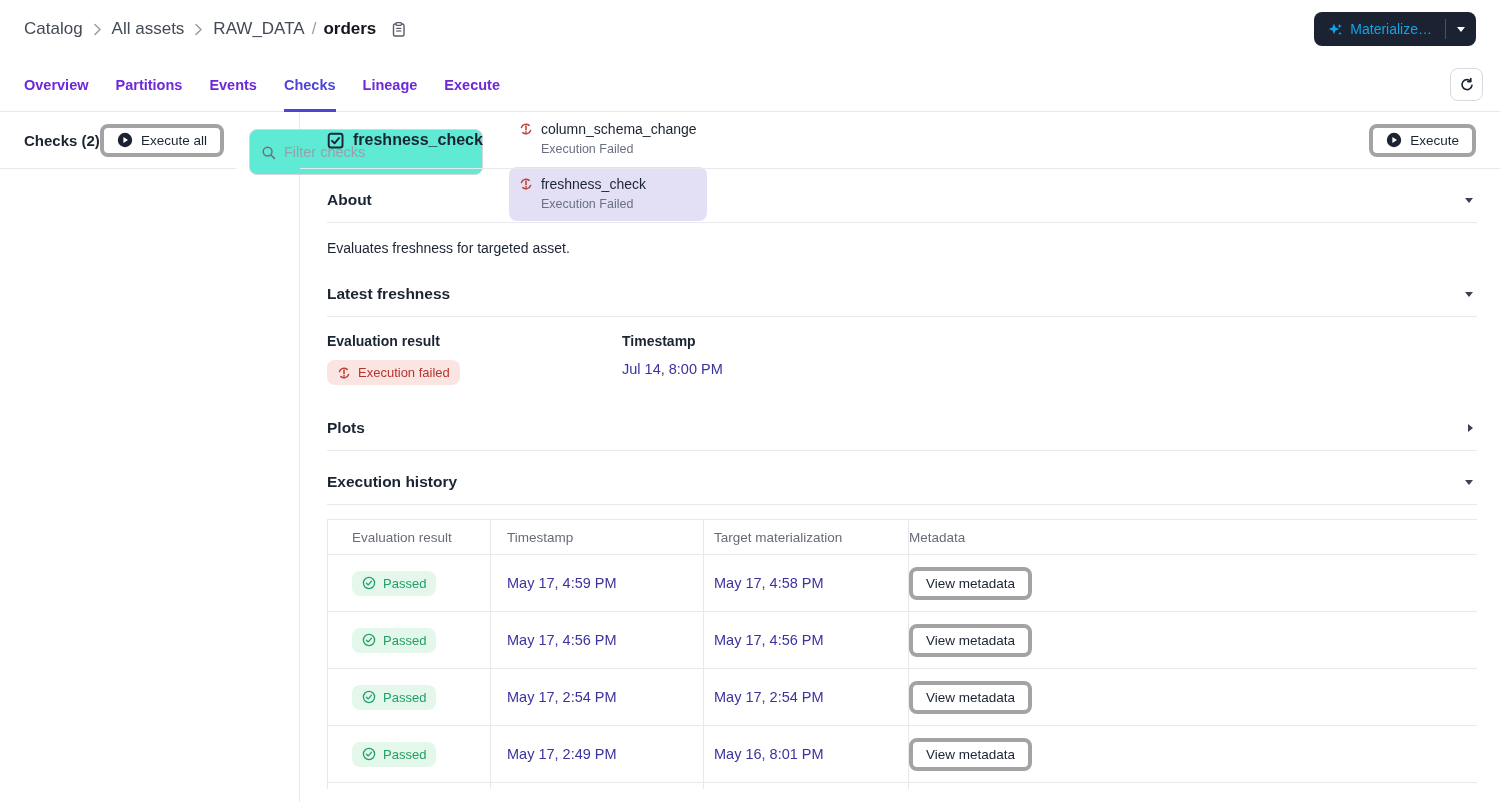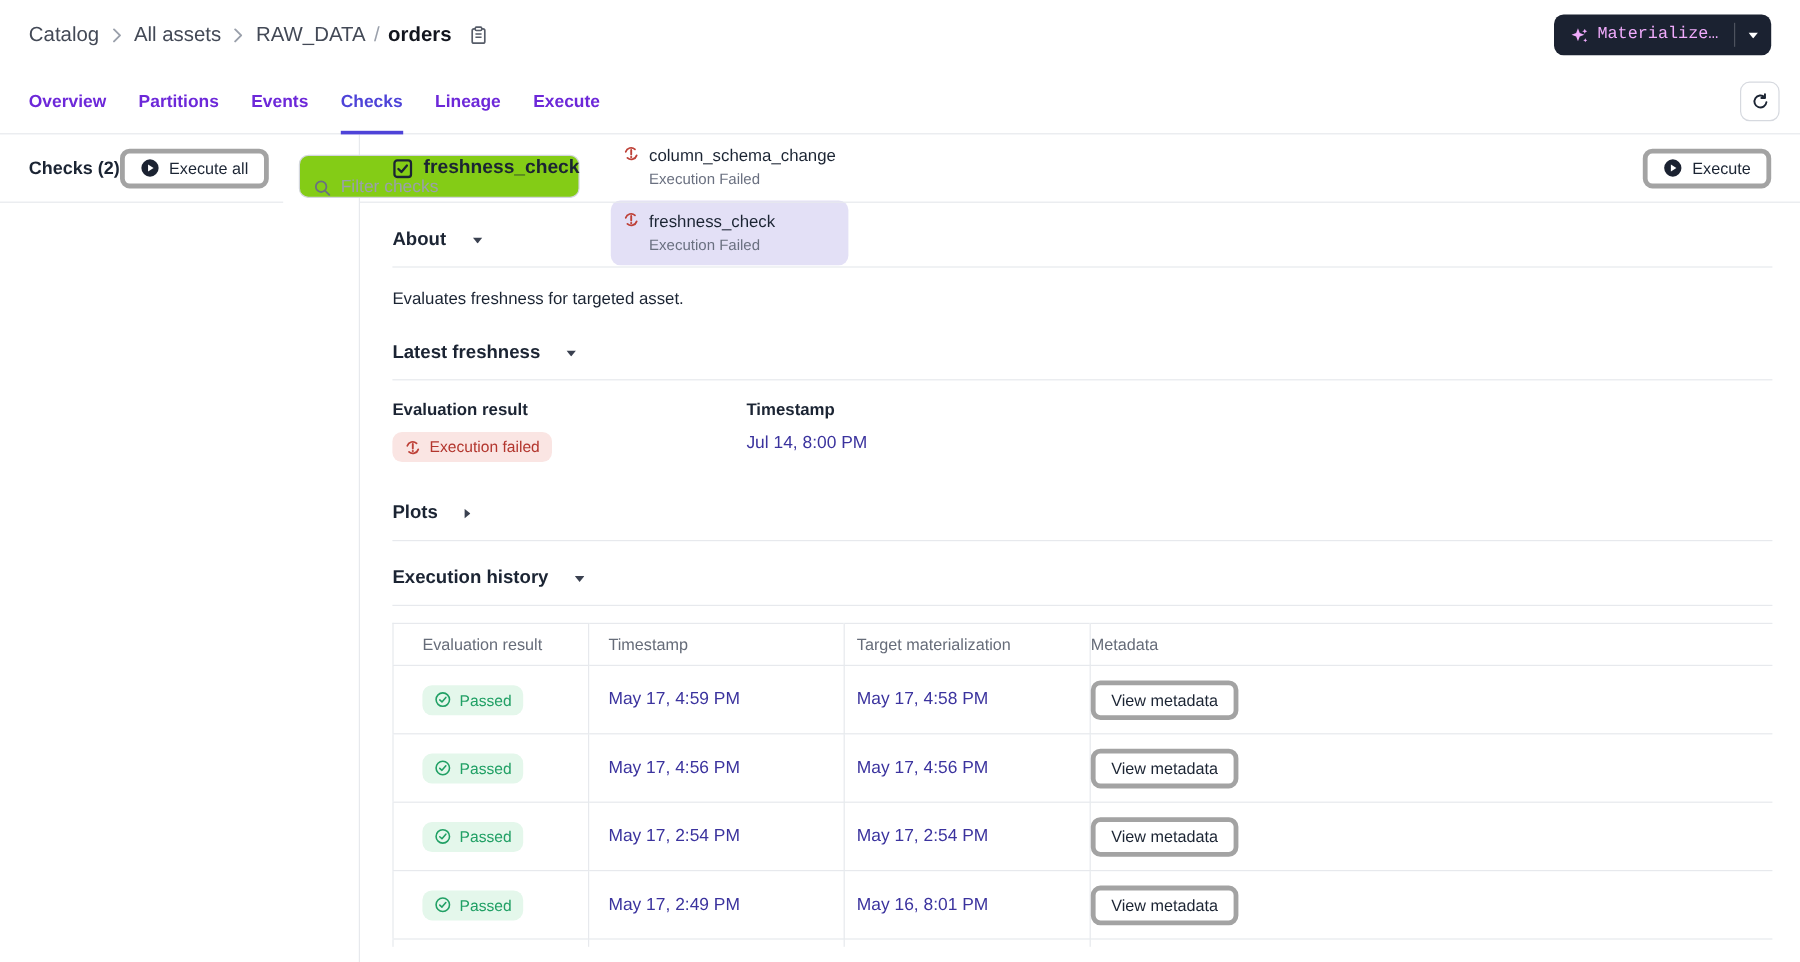--- a/index.html
+++ b/index.html
@@ -33,7 +33,7 @@
   .copy-btn{display:flex;align-items:center;justify-content:center;margin-left:3px;cursor:pointer;background:none;border:none;color:#565C68;}
 
   .mat-btn{display:flex;align-items:stretch;height:34px;border-radius:8px;background:var(--dark-button-bg);color:#fff;overflow:hidden;}
-  .mat-main{display:flex;align-items:center;gap:8px;padding:0 13px;font-size:14px;font-weight:500;cursor:pointer;background:none;border:none;color:#f0abfc;font-family:Liberation Mono, monospace;}
+  .mat-main{display:flex;align-items:center;gap:8px;padding:0 13px;font-size:14px;font-weight:500;cursor:pointer;background:none;border:none;color:#0ea5e9;font-family:Liberation Sans, sans-serif;}
   .mat-divider{width:1px;background:rgba(255,255,255,0.22);margin:7px 0;}
   .mat-caret{display:flex;align-items:center;justify-content:center;width:30px;cursor:pointer;background:none;border:none;color:#fff;}
 

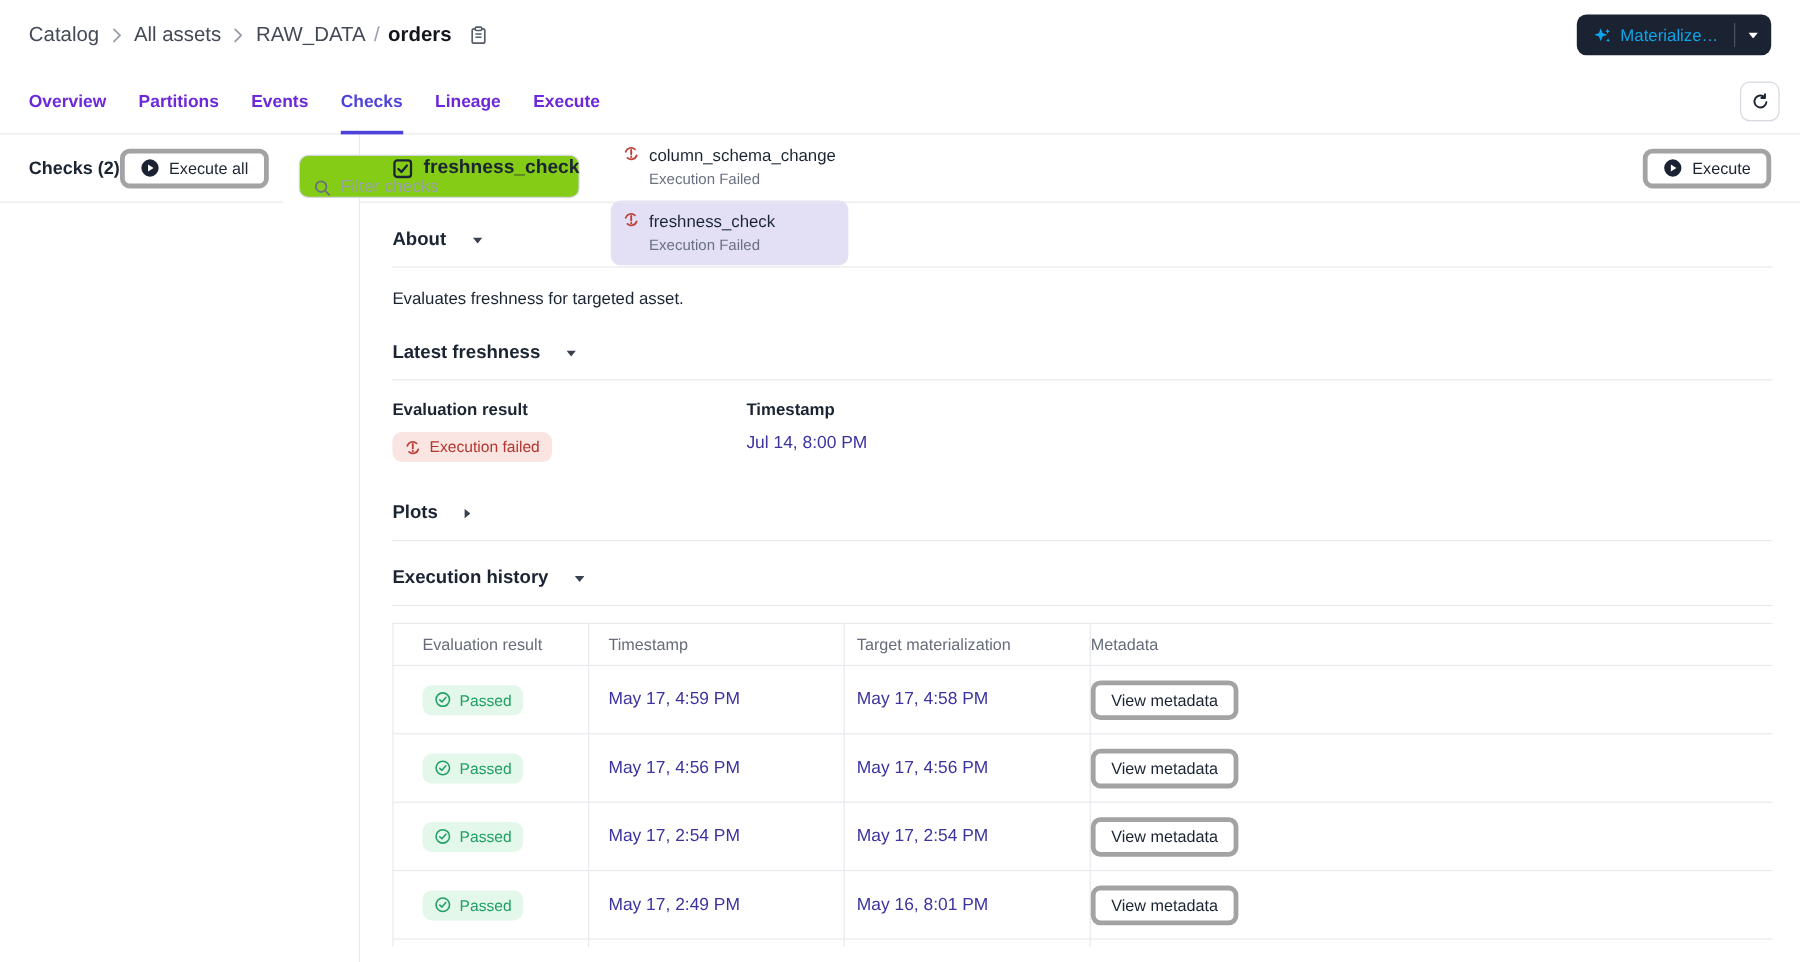--- a/index.html
+++ b/index.html
@@ -59,7 +59,7 @@
   .check-list{display:flex;flex-direction:column;gap:1px;padding:0 13px;}
   .check-item{padding:9px 10px 10px;border-radius:8px;cursor:pointer;}
   .check-item.selected{background:var(--selected-item-bg);}
-  .check-item-top{display:flex;align-items:flex-start;gap:8px;font-size:14px;font-weight:500;color:var(--text-primary);}
+  .check-item-top{display:flex;align-items:center;gap:8px;font-size:14px;font-weight:500;color:var(--text-primary);}
   .check-item-status{font-size:12.5px;color:var(--text-secondary);margin:5px 0 0 22px;}
 
   

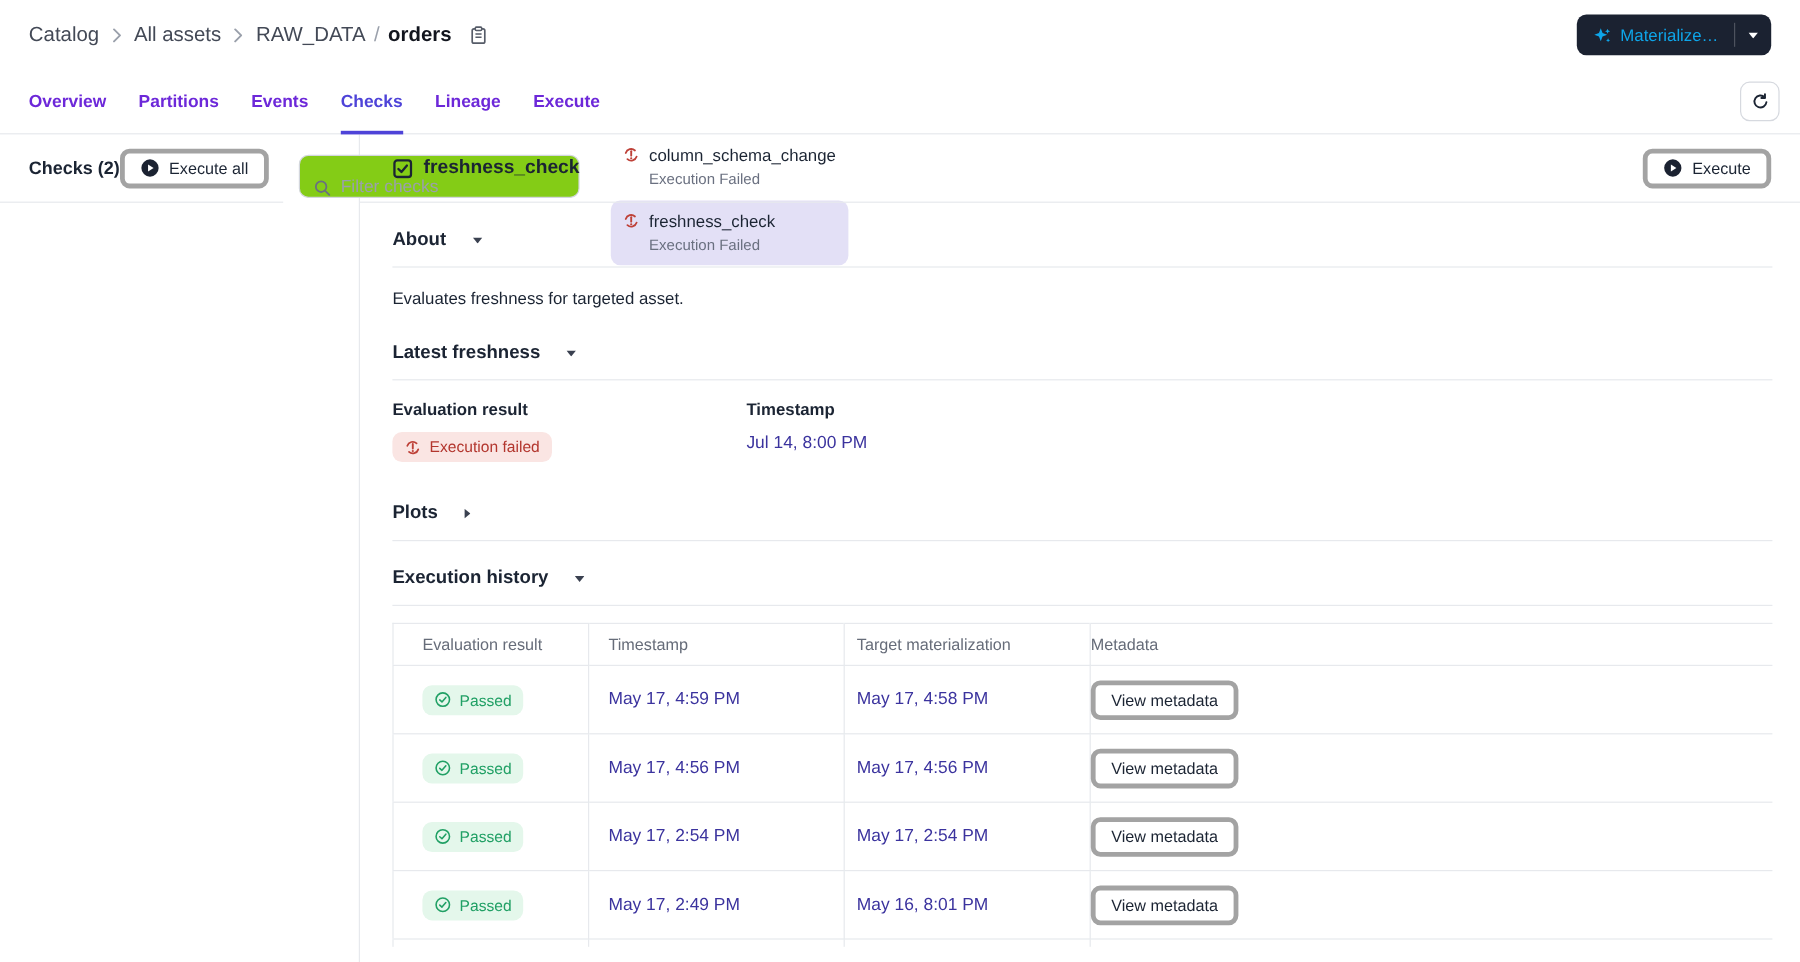--- a/index.html
+++ b/index.html
@@ -53,7 +53,7 @@
   .sidebar-header{height:57px;flex-shrink:0;display:flex;align-items:center;justify-content:space-between;padding:0 12px 0 24px;border-bottom:1px solid var(--border);}
   .sidebar-title{font-size:15px;font-weight:700;}
   .btn{display:inline-flex;align-items:center;gap:8px;height:33px;padding:0 13px;background:#fff;border:4px solid #a3a3a3;border-radius:8px;font-size:13.5px;font-weight:500;color:var(--text-primary);cursor:pointer;font-family:inherit;white-space:nowrap;}
-  .filter-box{margin:17px 13px 11px;height:36px;border:1px solid #D3D6DD;border-radius:8px;display:flex;align-items:flex-end;gap:8px;padding:0 11px;background:#84cc16;}
+  .filter-box{margin:17px 13px 11px;height:46px;border:1px solid #D3D6DD;border-radius:8px;display:flex;align-items:center;gap:8px;padding:0 11px;background:#5eead4;}
   .filter-input{border:none;outline:none;flex:1;font-size:14.5px;font-family:inherit;color:var(--text-primary);background:transparent;}
   .filter-input::placeholder{color:#9AA0AB;}
   .check-list{display:flex;flex-direction:column;gap:1px;padding:0 13px;}

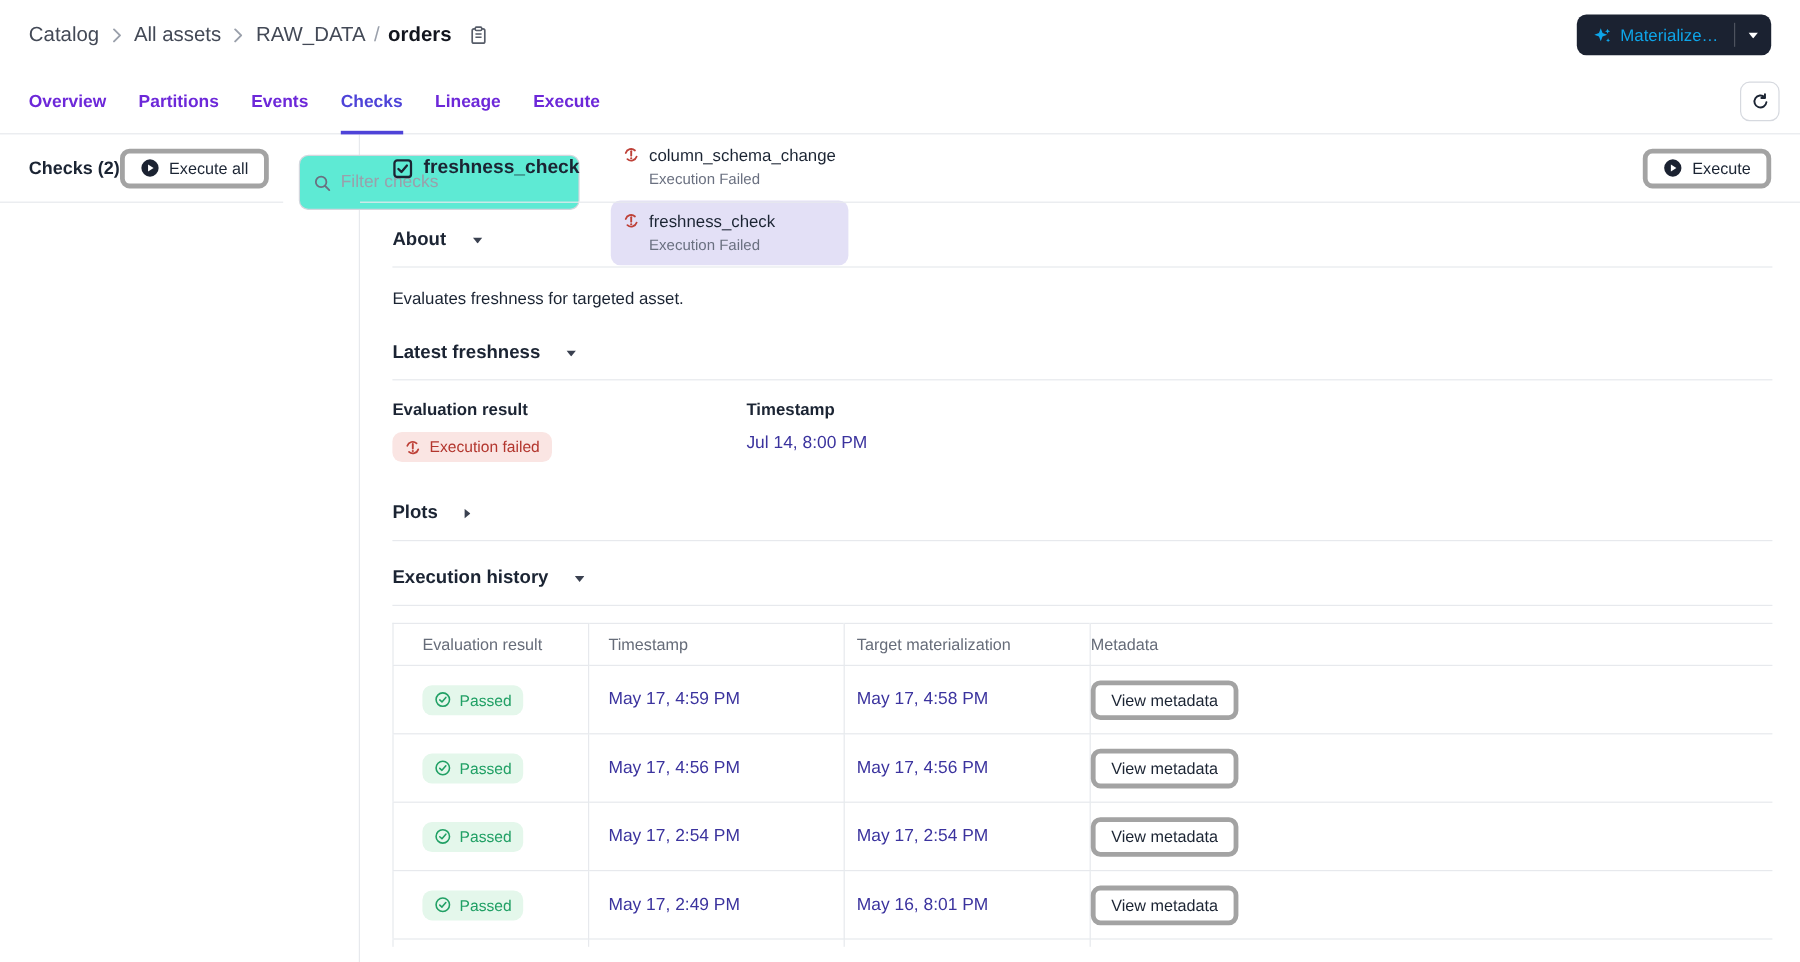--- a/index.html
+++ b/index.html
@@ -67,7 +67,7 @@
   .main-header{height:57px;flex-shrink:0;display:flex;align-items:center;justify-content:space-between;padding:0 24px 0 27px;border-bottom:1px solid var(--border);}
   .main-title{display:flex;align-items:center;gap:9px;font-size:16px;font-weight:700;}
   .sections{padding:0 23px 0 27px;overflow:hidden;flex:1;}
-  .section-header{display:flex;align-items:center;justify-content:flex-start;padding:22px 2px 13px 0;border-bottom:1px solid var(--border);gap:20px;}
+  .section-header{display:flex;align-items:center;justify-content:space-between;padding:22px 2px 13px 0;border-bottom:1px solid var(--border);gap:20px;}
   .section-title{font-size:15.5px;font-weight:700;}
   .caret-btn{background:none;border:none;cursor:pointer;color:#3A4150;display:flex;align-items:center;padding:2px;}
 

